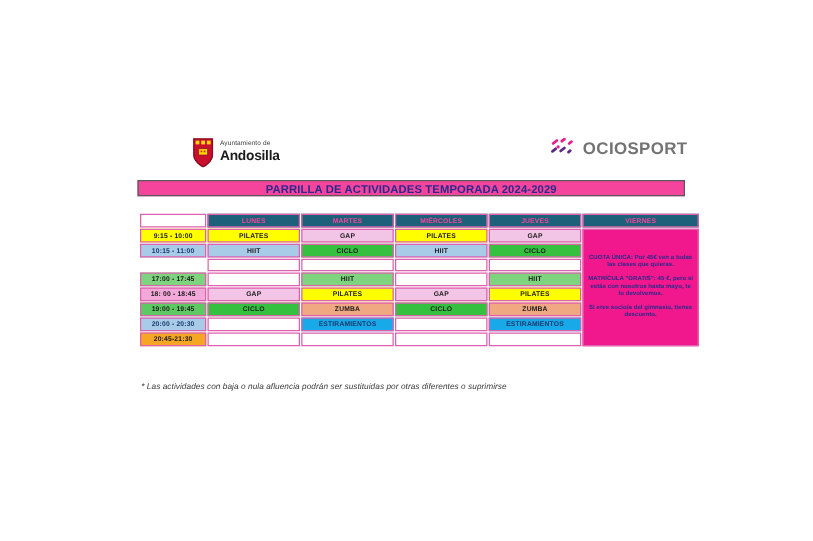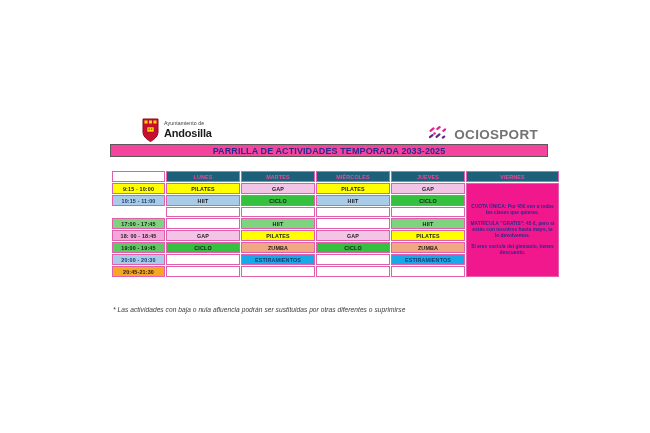--- a/index.html
+++ b/index.html
@@ -27,12 +27,12 @@
   
   .logo-bar {
     position: absolute;
-    left: 112px;
+    left: 124px;
     top: 110px;
     width: 444px;
     height: 32px;
     display: flex;
-    align-items: flex-end;
+    align-items: flex-start;
     justify-content: space-between;
   }
   .logo-left {

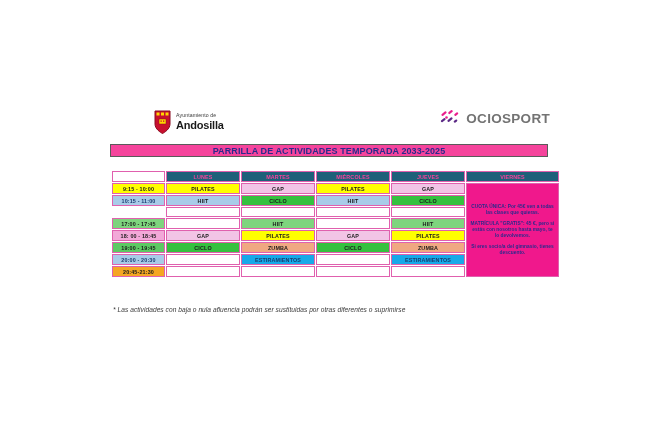--- a/index.html
+++ b/index.html
@@ -256,7 +256,7 @@
   </div>
 
   <div class="title-bar">
-    <span class="title-bar-text">PARRILLA DE ACTIVIDADES TEMPORADA 2033-2025</span>
+    <span class="title-bar-text">PARRILLA DE ACTIVIDADES TEMPORADA 2024-2029</span>
   </div>
 
   <table class="grid">

